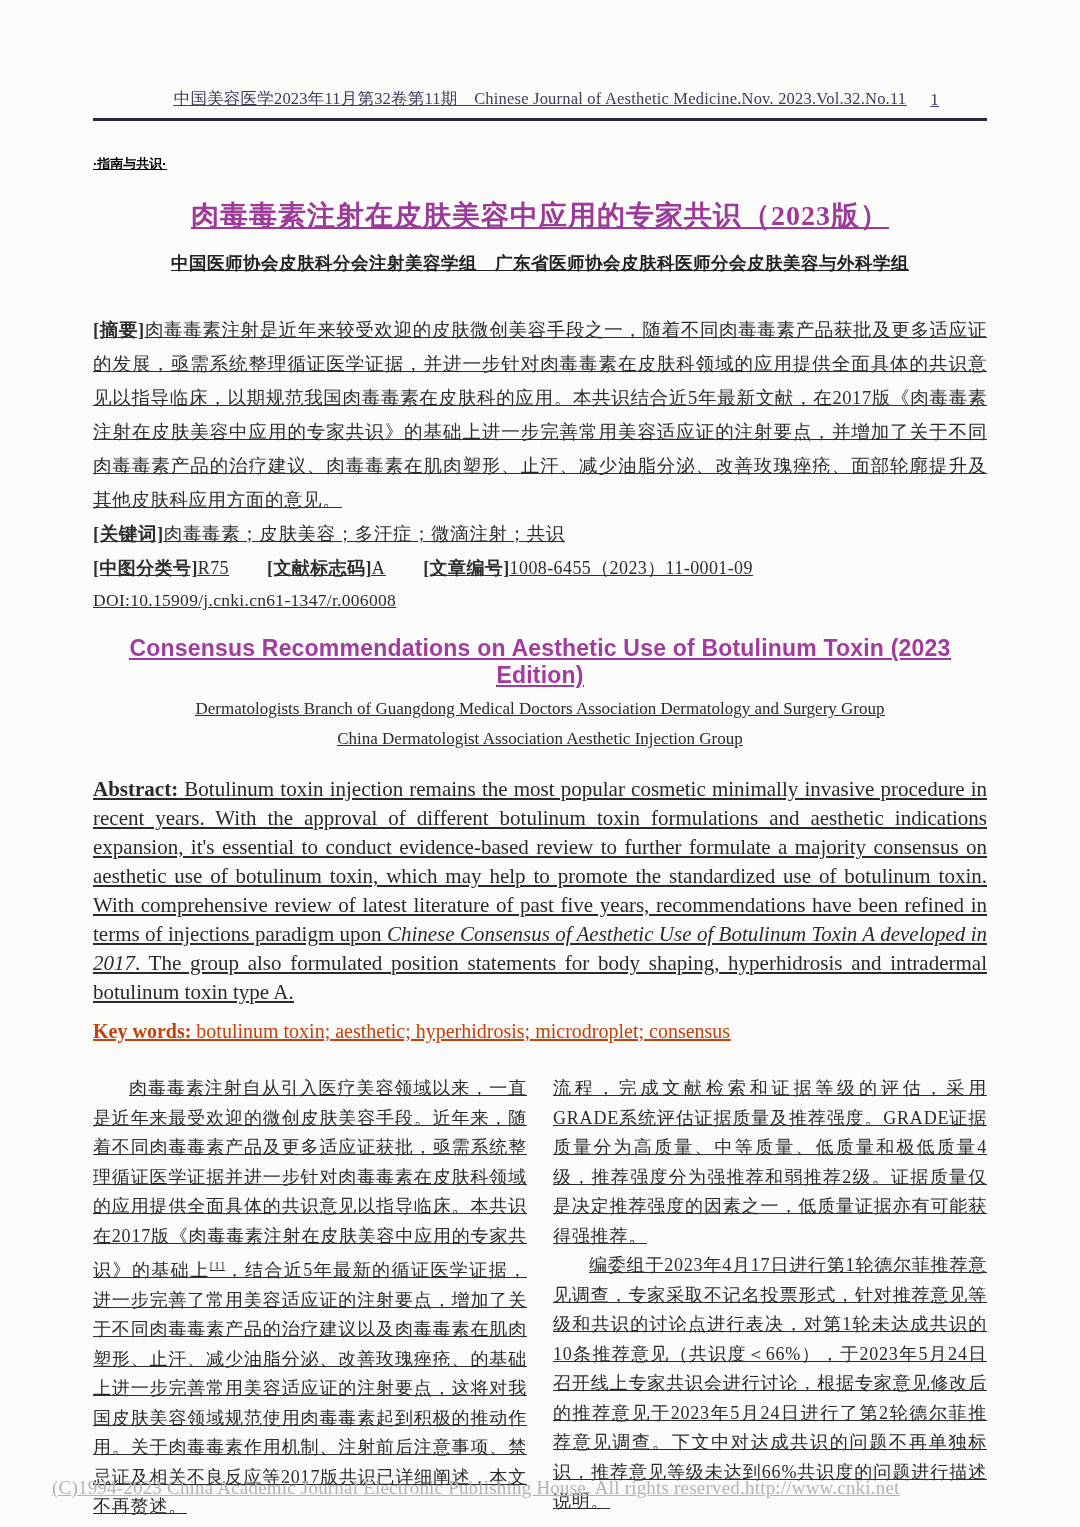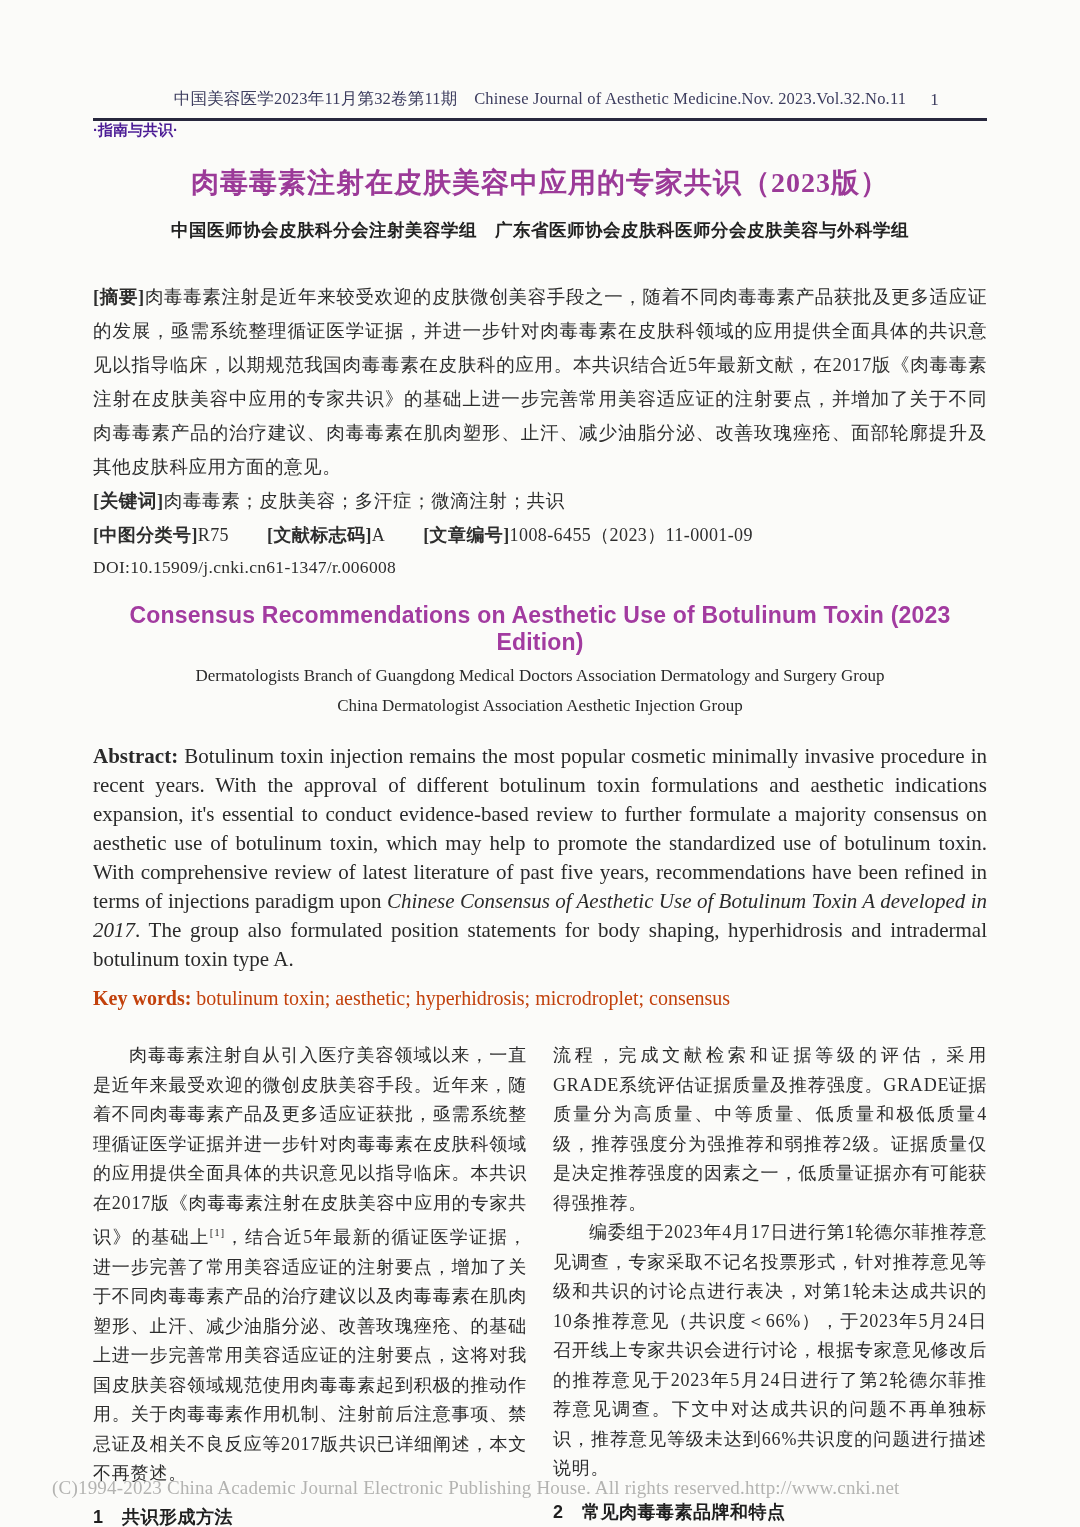--- a/index.html
+++ b/index.html
@@ -2,7 +2,7 @@
 <html lang="zh"><head>
 <meta charset="utf-8">
 <style>
-  * { margin: 0; padding: 0; box-sizing: border-box; }
+  * { margin: 0; padding: 0; box-sizing: border-box; text-decoration: underline; }
   html, body { background: #e9e9e7; }
   .page {
     position: relative;

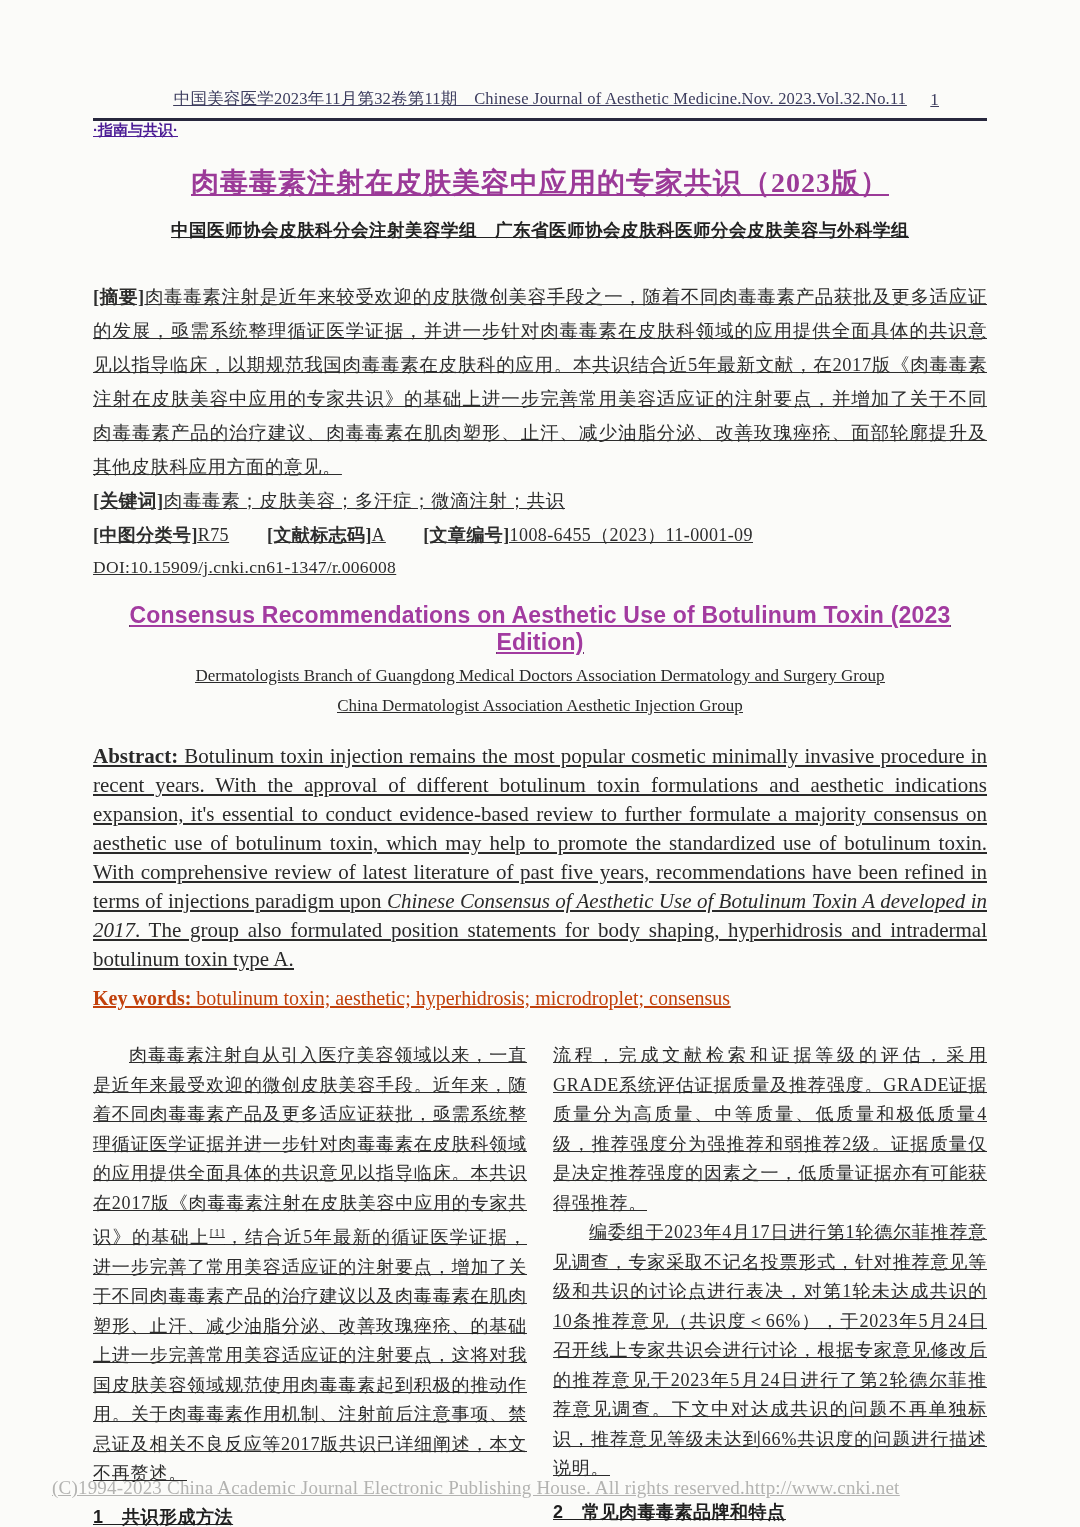--- a/index.html
+++ b/index.html
@@ -40,10 +40,11 @@
 
   
   .section-label {
+    margin-top: 34px;
     font-family: "Liberation Sans", sans-serif;
     font-weight: bold;
-    font-size: 15px;
-    color: #4c1d95;
+    font-size: 13px;
+    color: #000000;
   }
 
   

